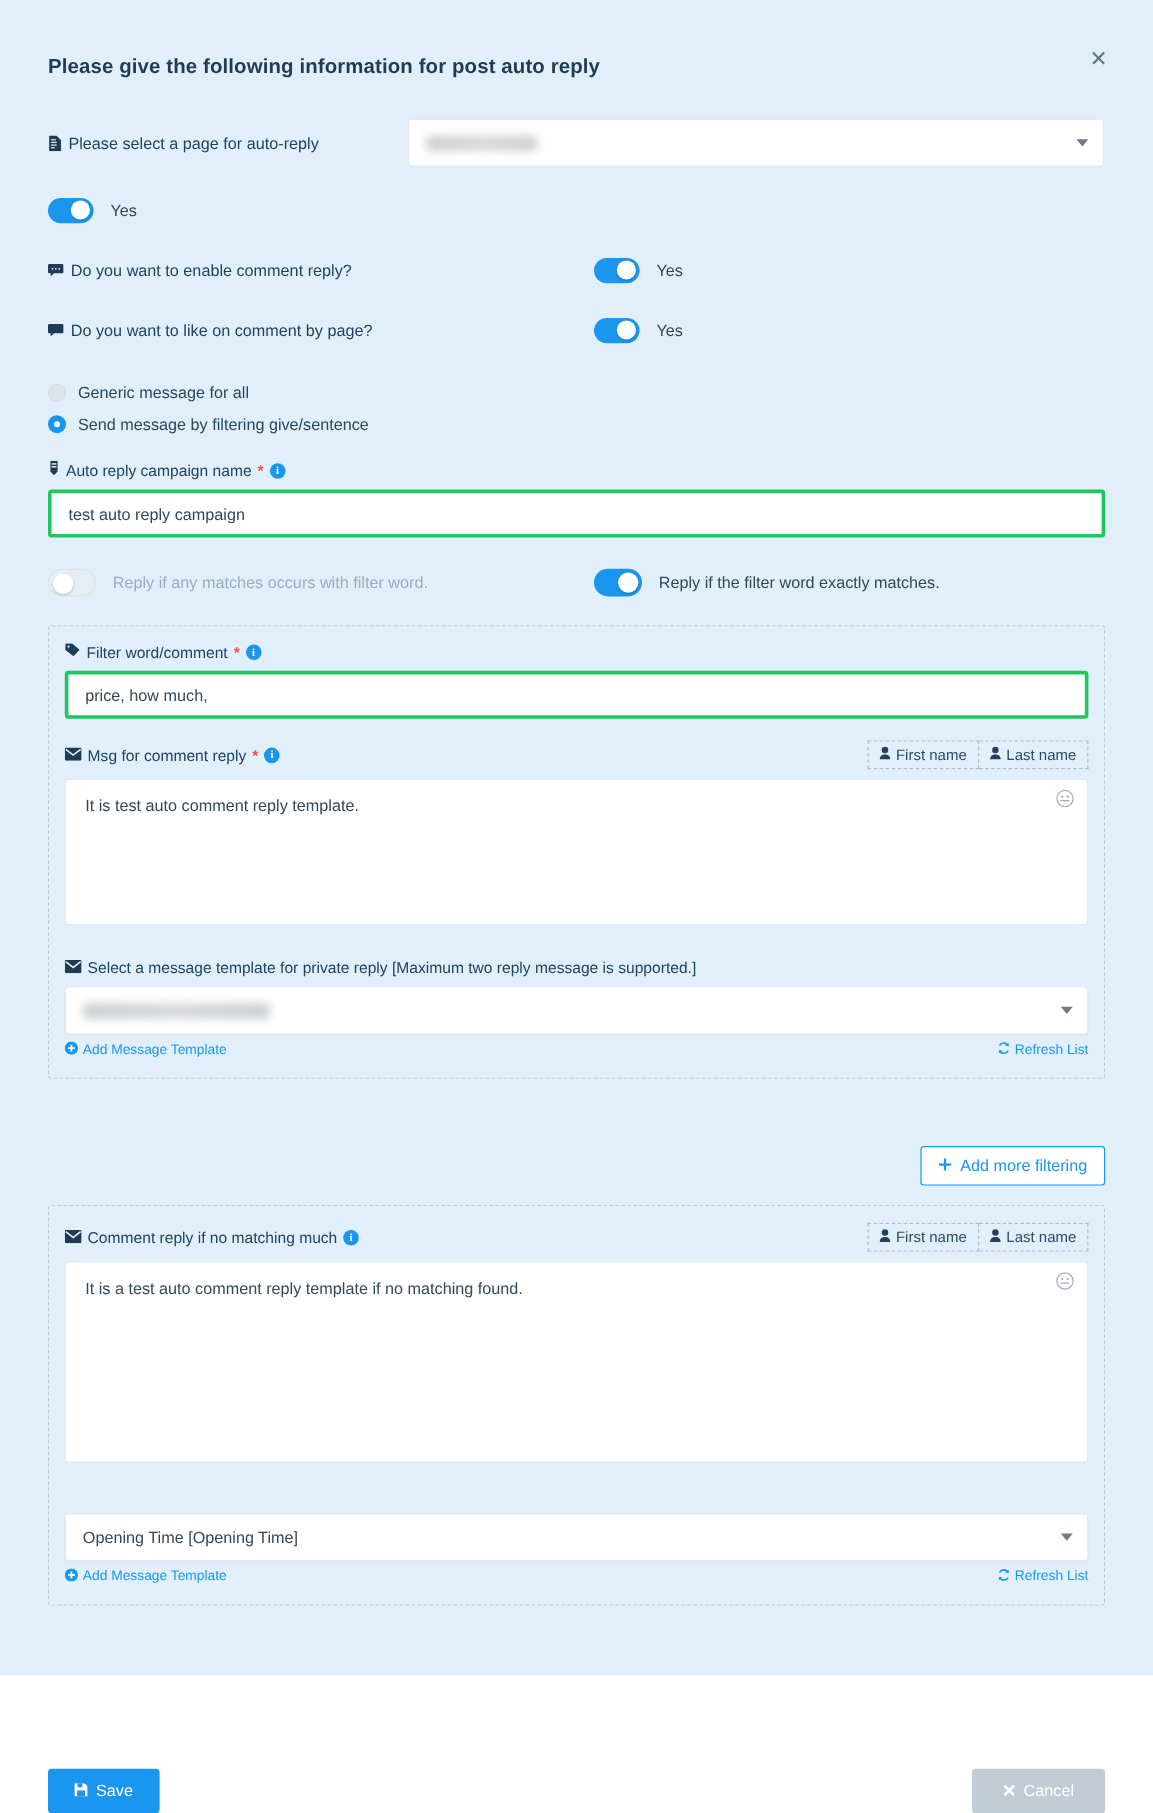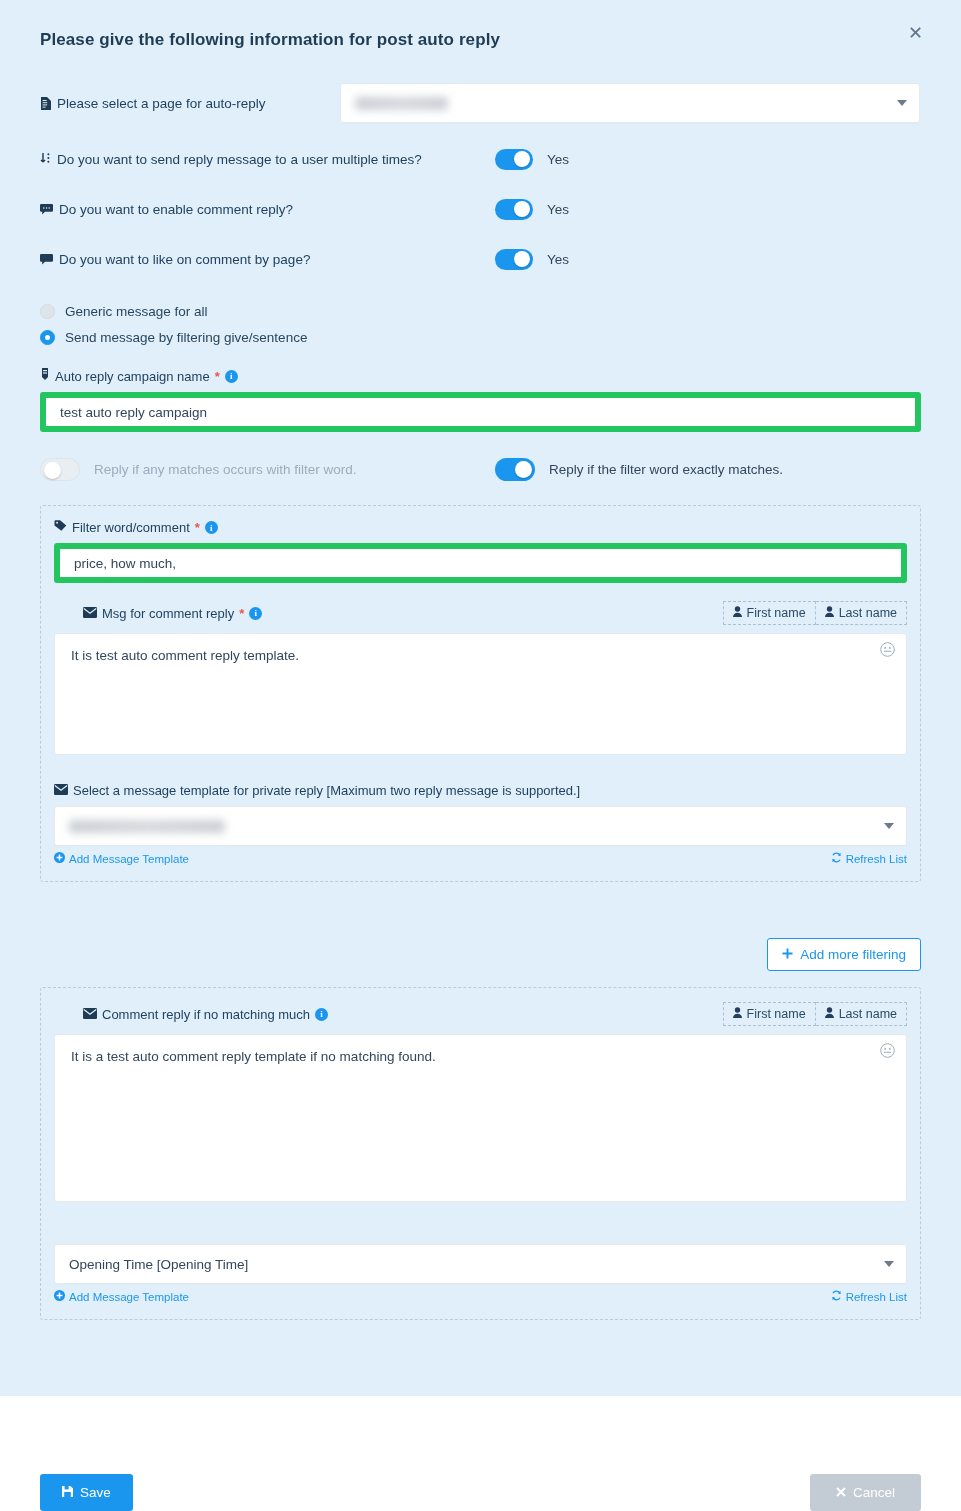--- a/index.html
+++ b/index.html
@@ -19,7 +19,7 @@
   }
   .modal-body {
     background: #e1effa;
-    padding: 0 40px;
+    padding: 16px 40px;
     flex: 0 0 1396px;
     position: relative;
   }

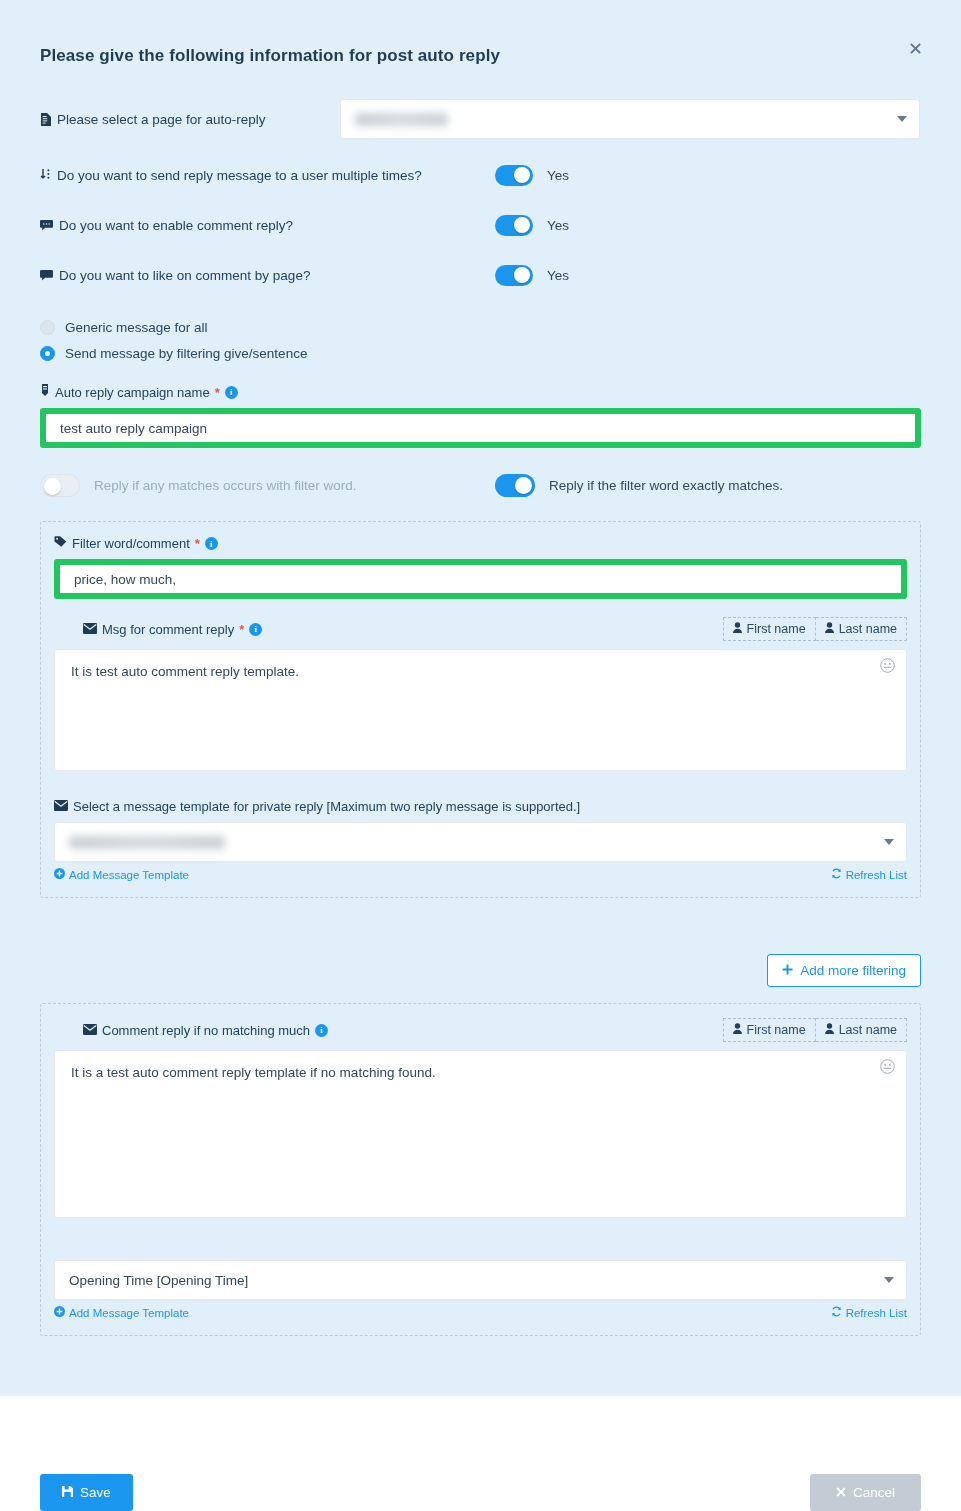--- a/index.html
+++ b/index.html
@@ -318,17 +318,6 @@
     </div>
 
     <div class="form-row toggle-row">
-      <div class="row-label">
-        <span class="ico">
-          <svg width="11" height="12" viewBox="0 0 11 12">
-              <path fill="#1f3c54" d="M3 0 L3 9 M3 9 L1 7 M3 9 L5 7" stroke="#1f3c54" stroke-width="1.4"></path>
-              <circle cx="8.4" cy="1.3" r="1" fill="#1f3c54"></circle>
-              <circle cx="8.4" cy="5" r="1" fill="#1f3c54"></circle>
-              <circle cx="8.4" cy="8.7" r="1" fill="#1f3c54"></circle>
-            </svg>
-        </span>
-        <span>Do you want to send reply message to a user multiple times?</span>
-      </div>
       <span class="switch on">
           <span class="knob"></span>
         </span>

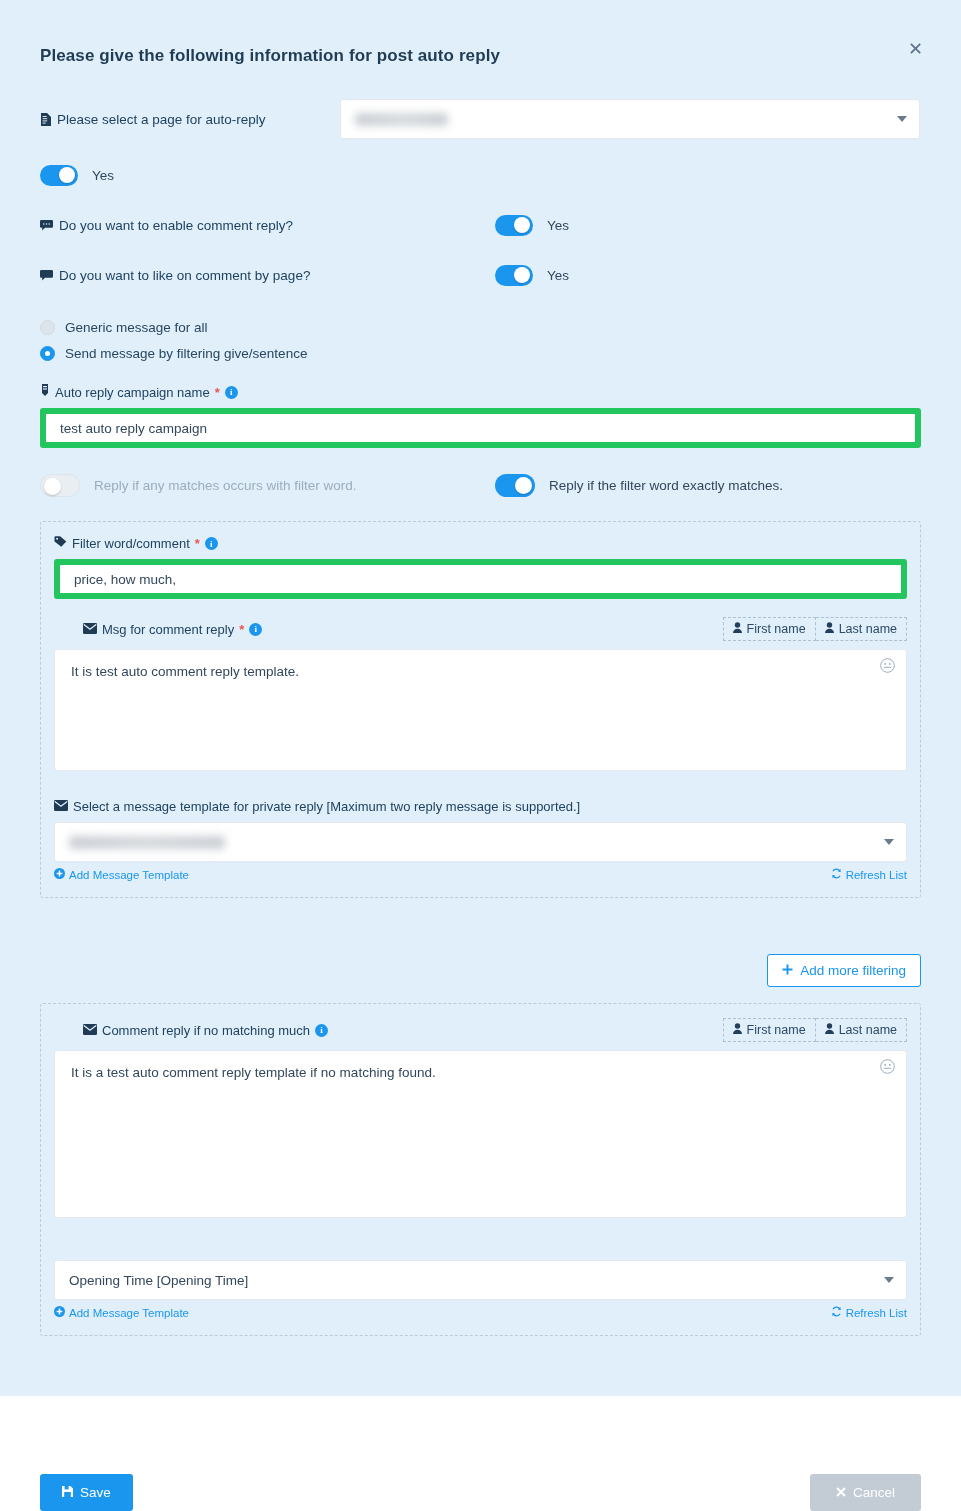--- a/index.html
+++ b/index.html
@@ -157,7 +157,7 @@
   .text-input {
     width: 100%; height: 40px;
     background: #fff;
-    border: 6px solid #22c55e;
+    border: 3px solid #22c55e;
     border-radius: 3px;
     padding: 0 14px;
     font-size: 13.5px;

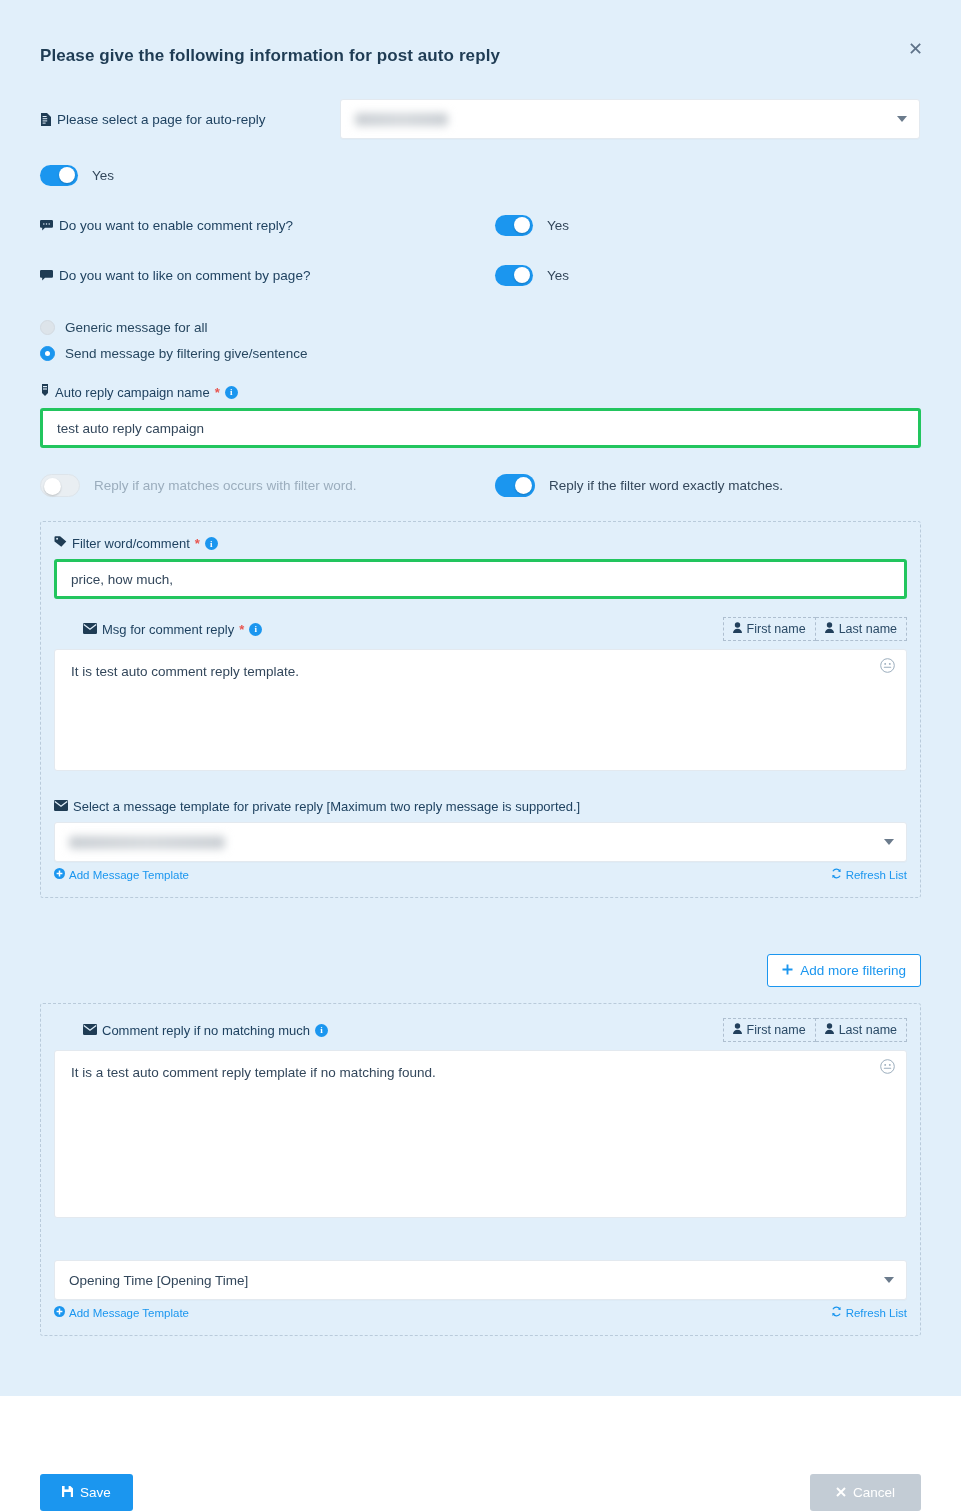--- a/index.html
+++ b/index.html
@@ -191,7 +191,6 @@
     display: flex; align-items: center;
     justify-content: space-between;
     margin-bottom: 8px;
-    margin-left: 29px;
   }
   .name-btns { display: flex; }
   .name-btn {

